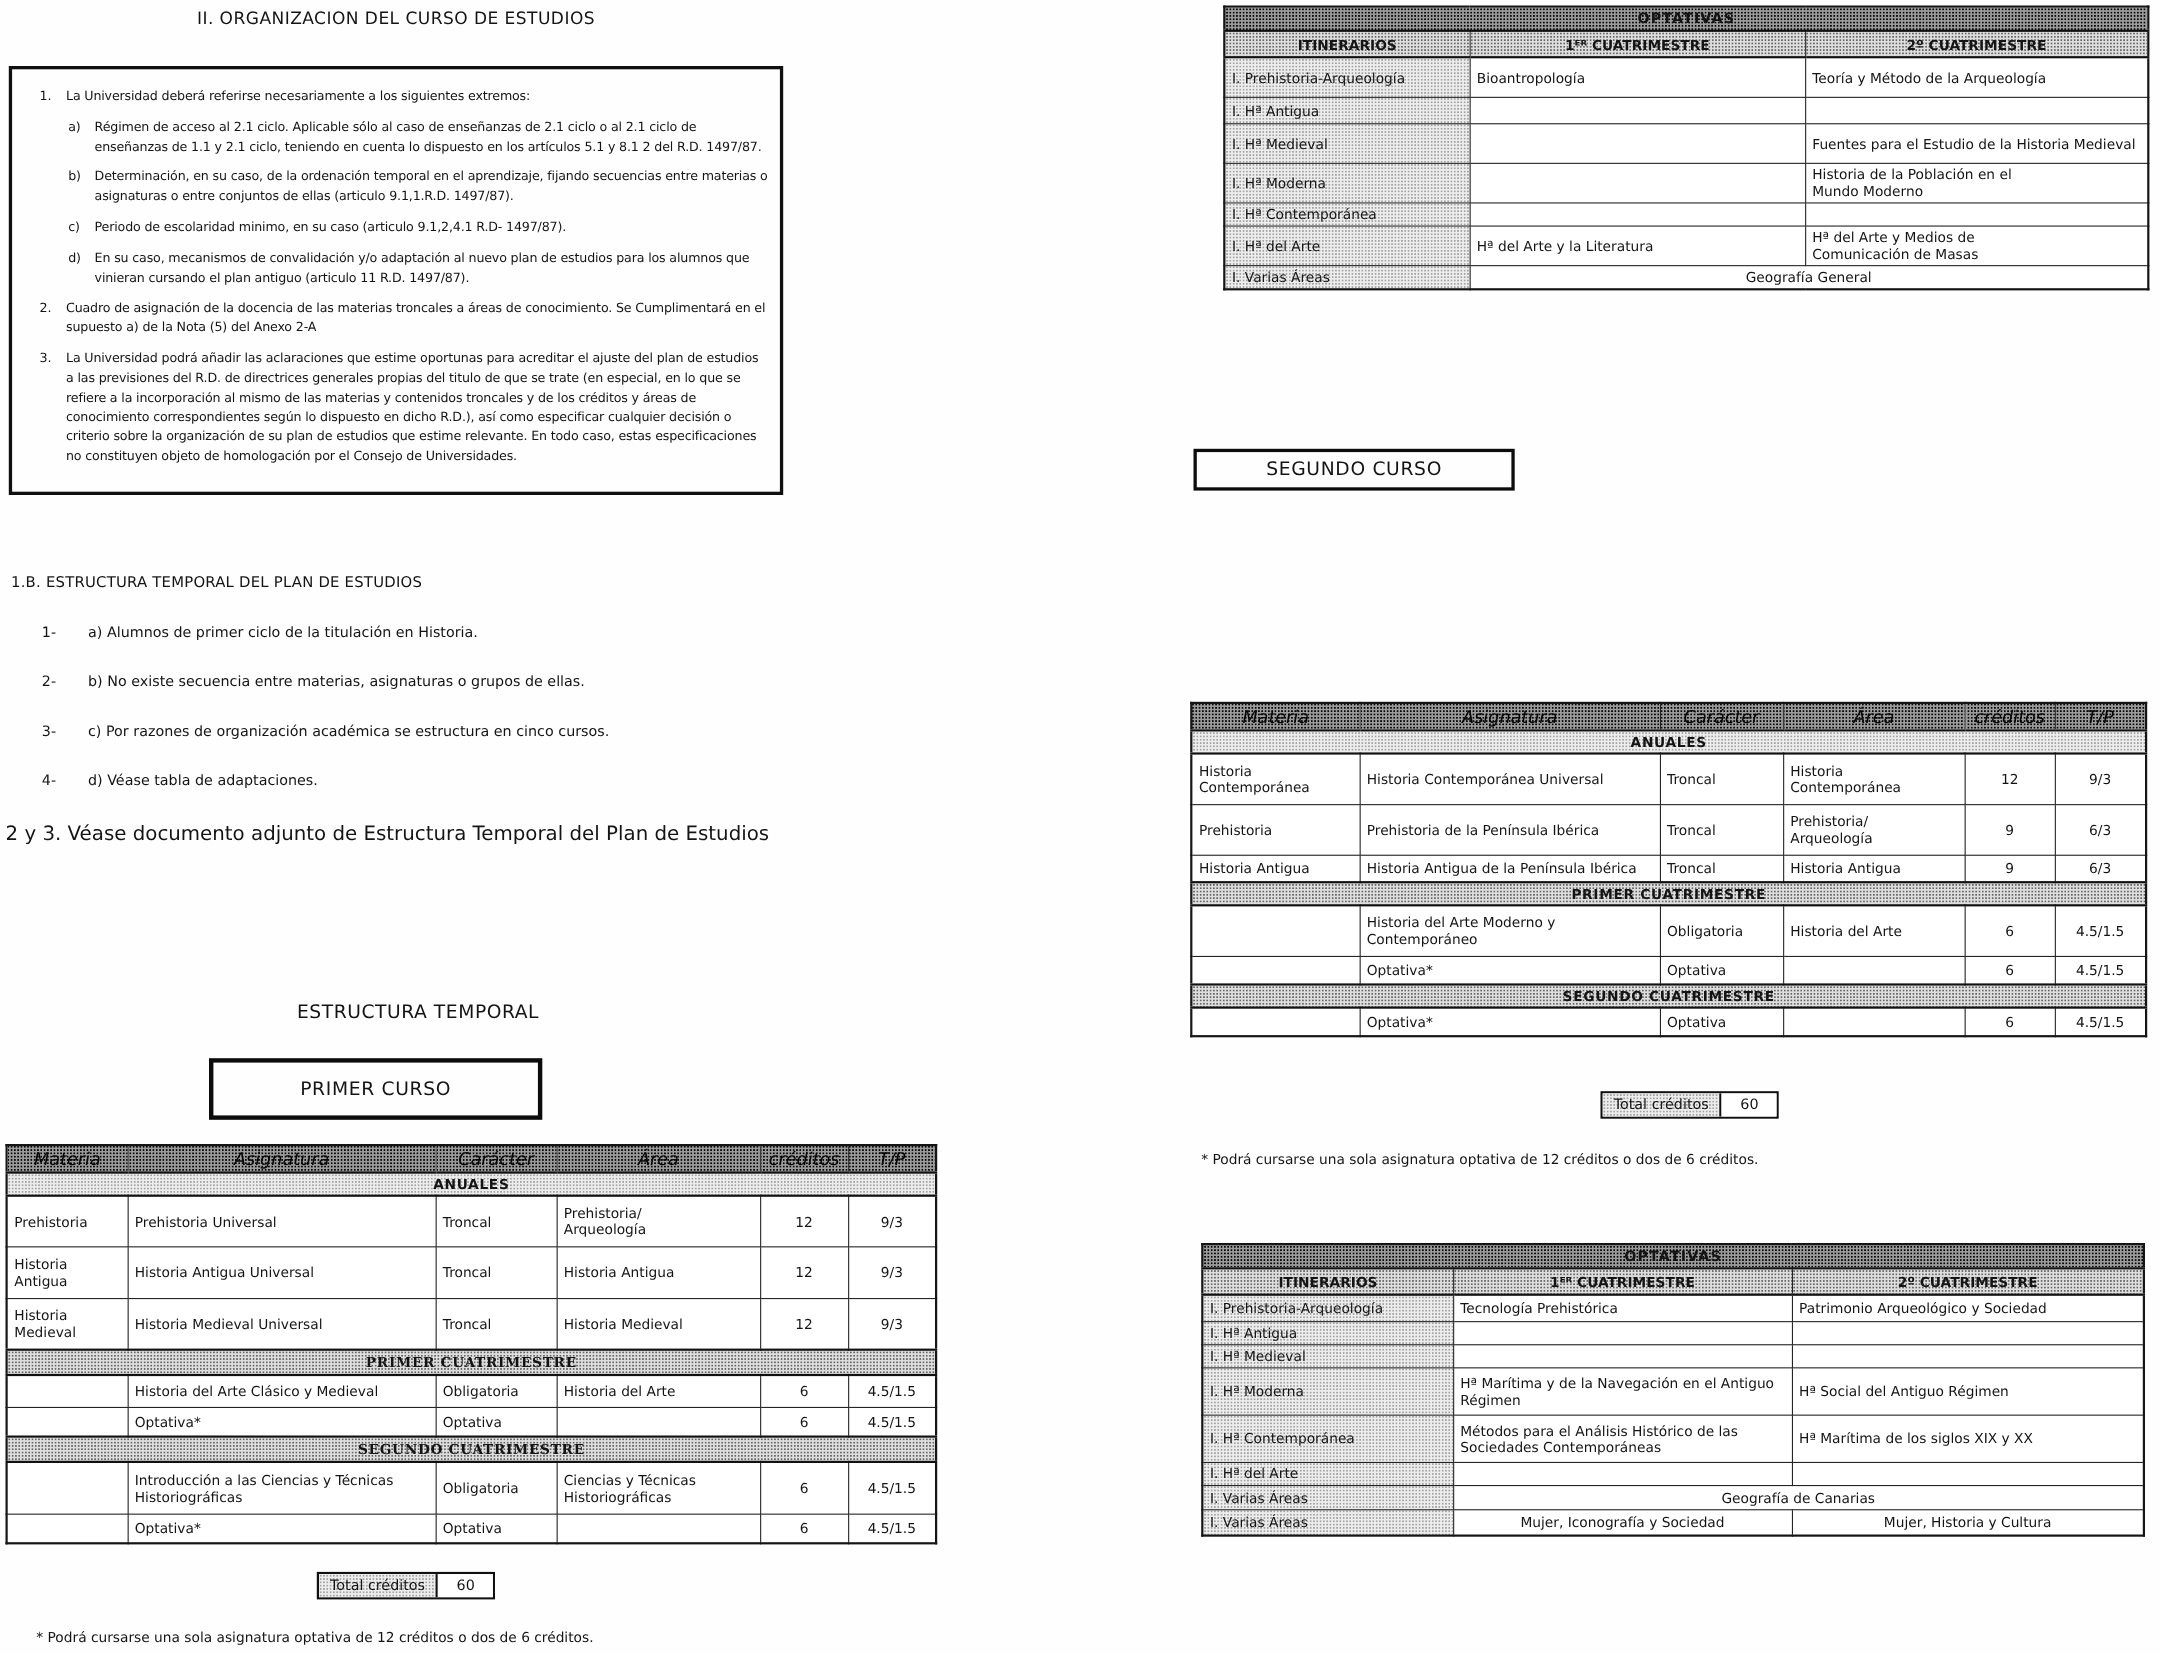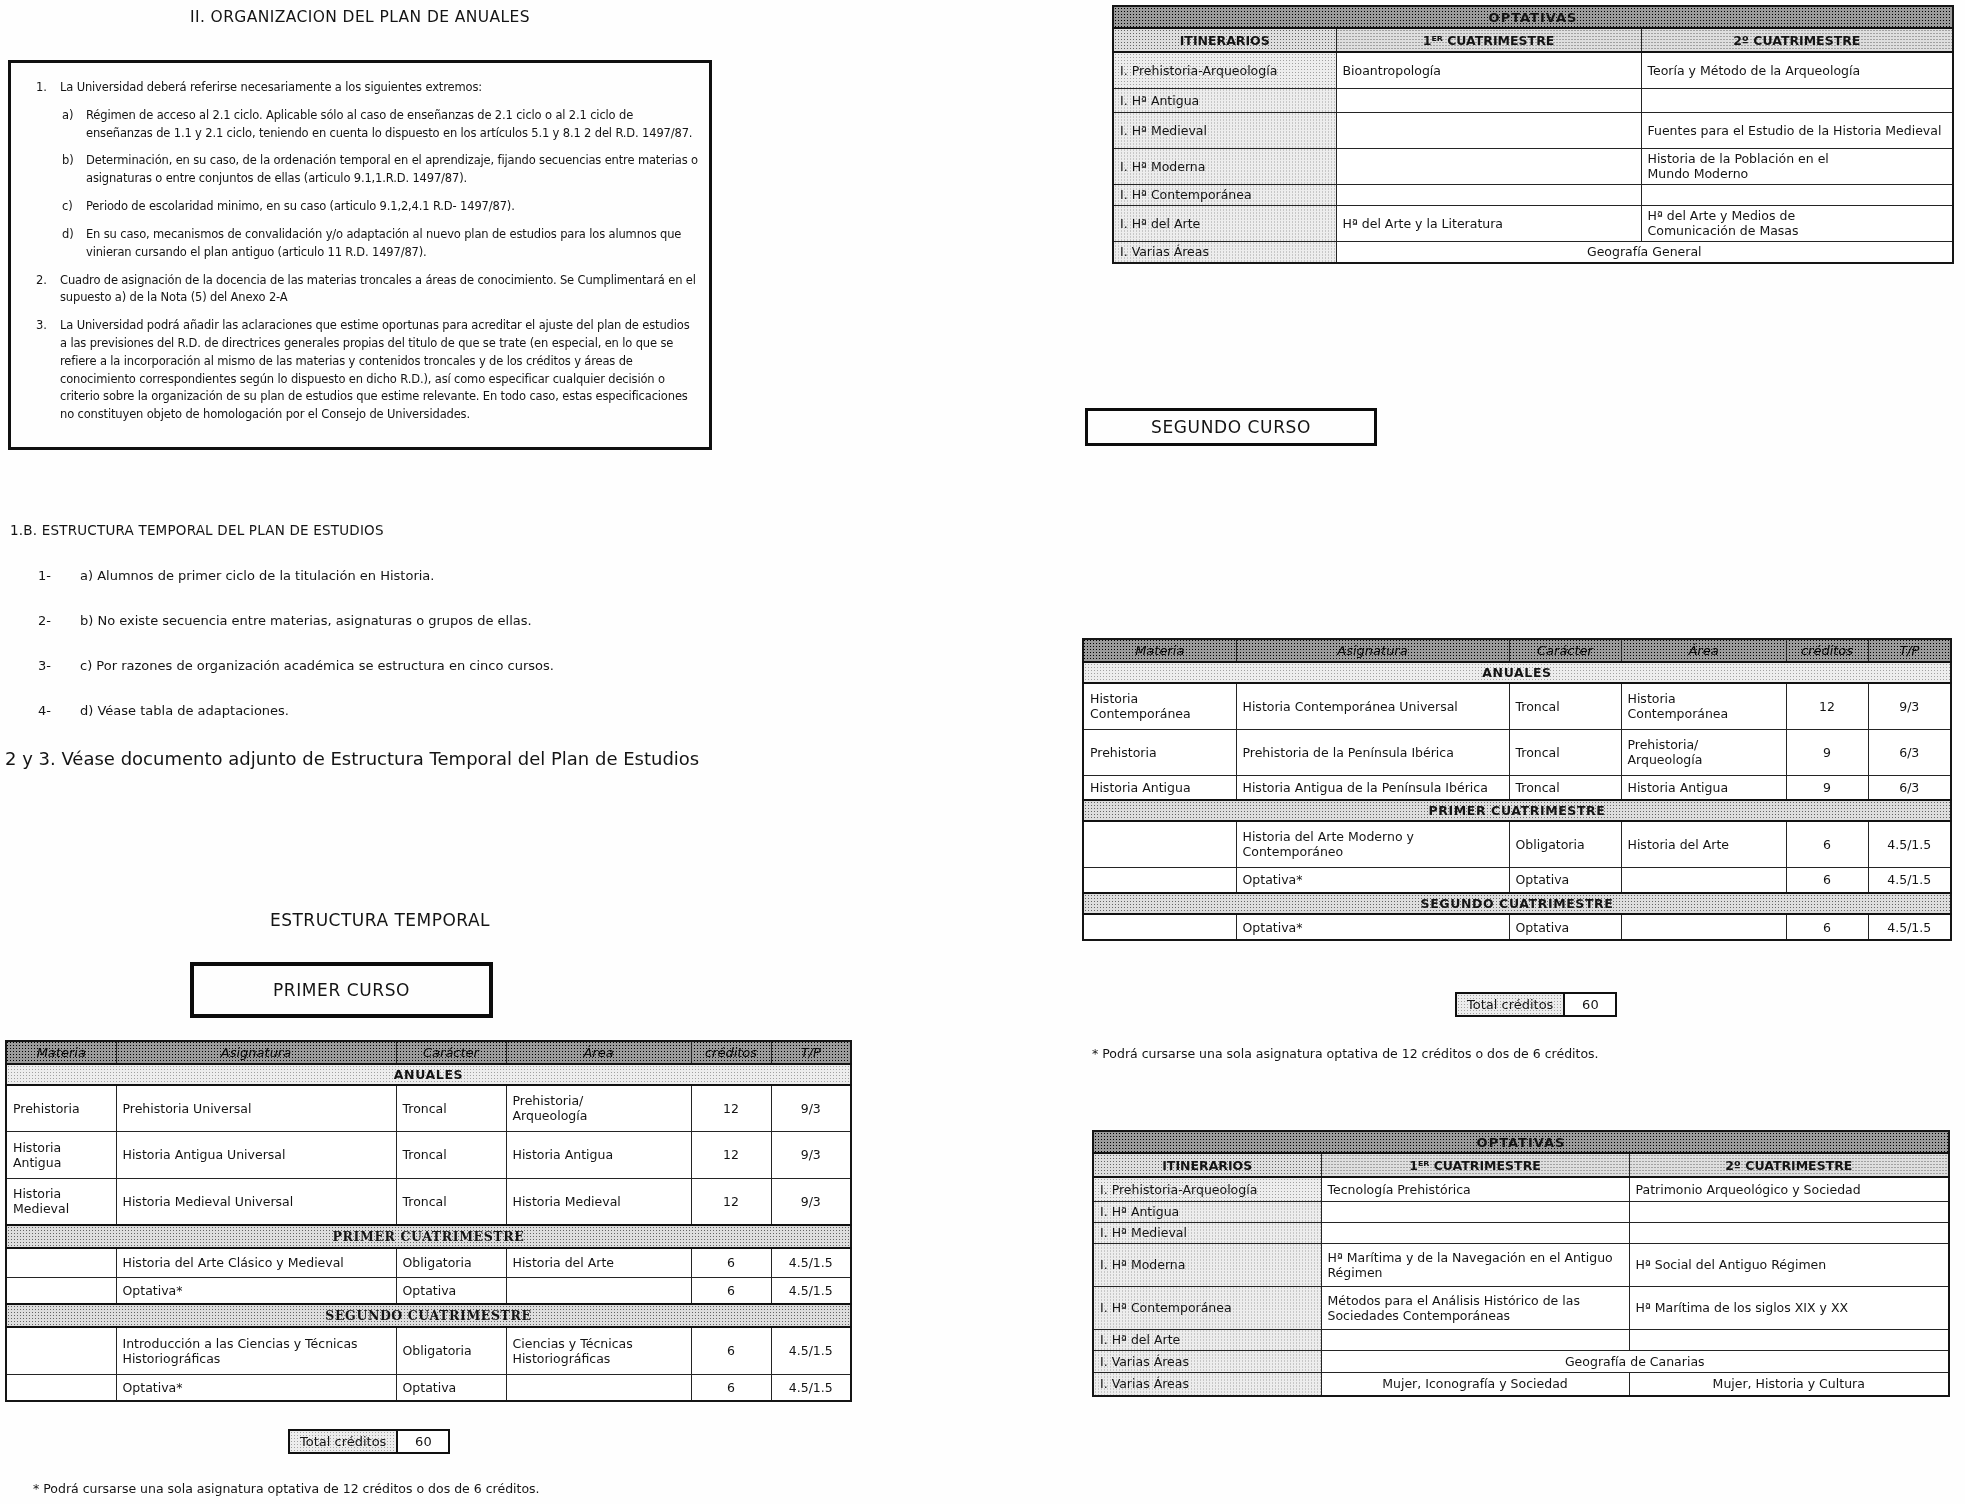--- a/index.html
+++ b/index.html
@@ -64,7 +64,7 @@
 
 <div class="page">
 
-  <div class="abs doc-title">II. ORGANIZACION DEL PLAN DE ANUALES</div>
+  <div class="abs doc-title">II. ORGANIZACION DEL CURSO DE ESTUDIOS</div>
 
   <div class="abs org-box">
     <div class="org-item">

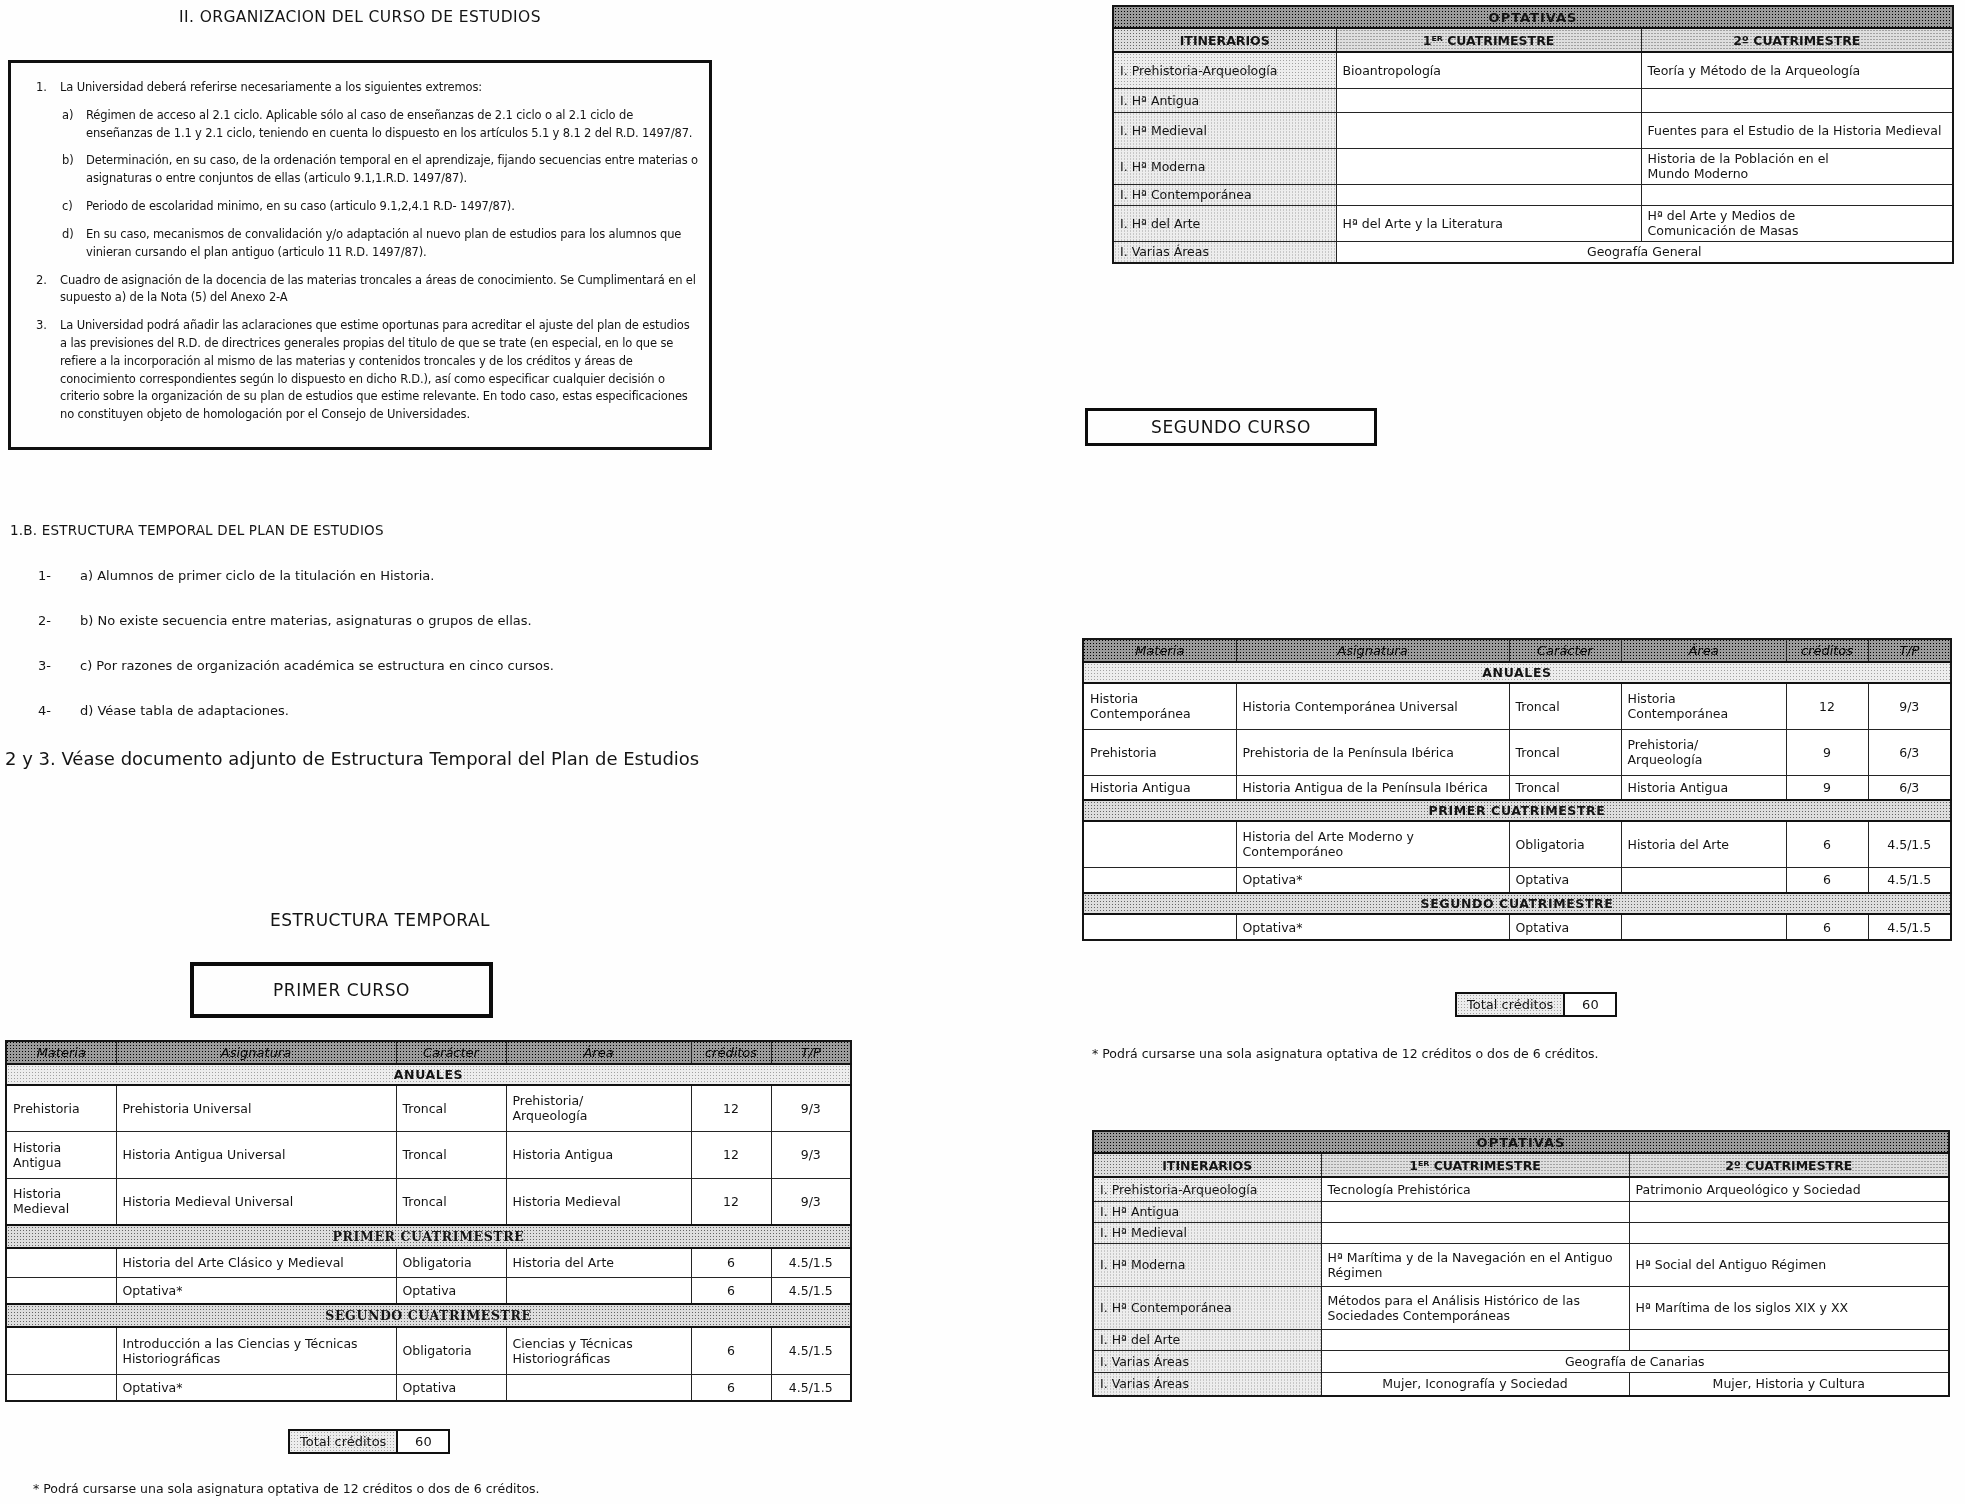--- a/index.html
+++ b/index.html
@@ -39,7 +39,7 @@
   .curso-table,.opt-table{border:2px solid #151515;background:#fff;}
   .curso-table td,.opt-table td{border:1px solid #242424;padding:2px 6px;font-size:12.5px;
       white-space:pre-line;overflow:hidden;vertical-align:middle;}
-  .curso-table .hdr td{font-style:italic;text-align:center;color:#050505;font-size:13px;
+  .curso-table .hdr td{font-style:italic;text-align:center;color:#050505;font-size:16px;
       border-bottom:2px solid #111;}
   .band{font-weight:bold;text-align:center;font-size:13px;letter-spacing:.6px;
       border-top:2px solid #111 !important;border-bottom:2px solid #111 !important;}

